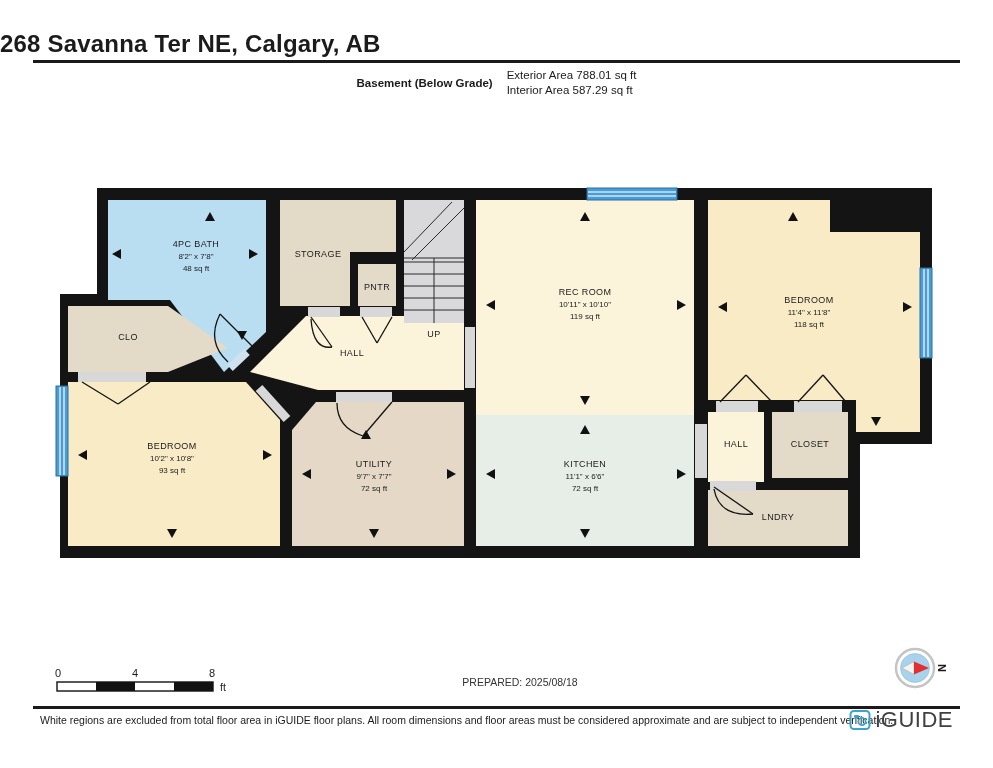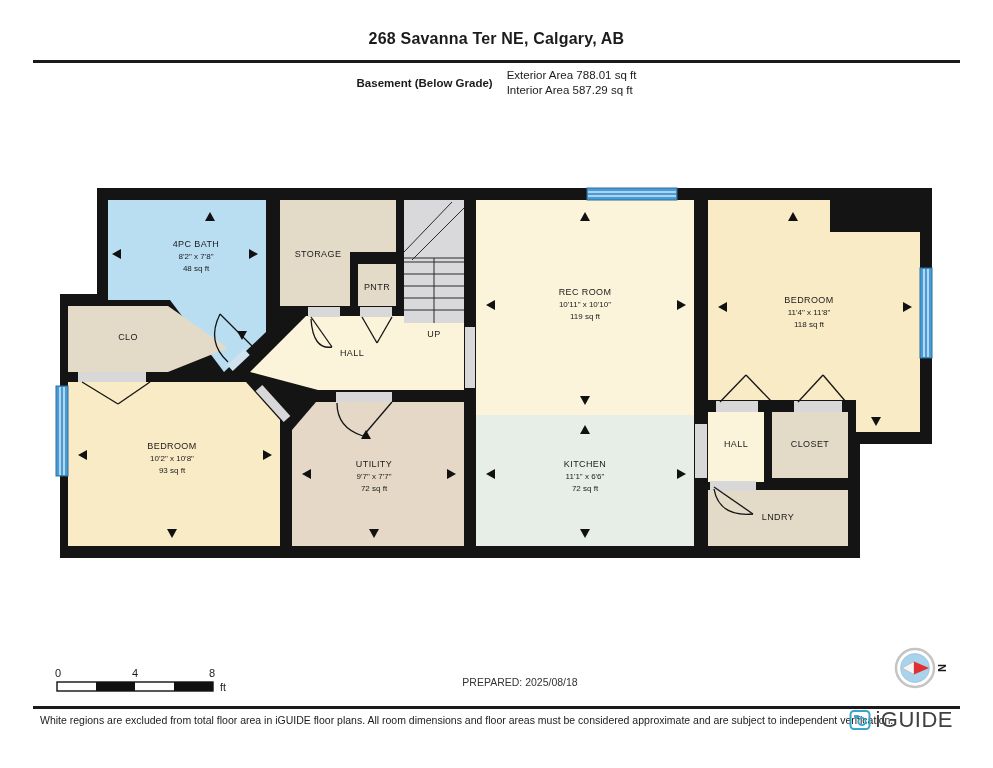--- a/index.html
+++ b/index.html
@@ -6,8 +6,8 @@
   body{width:993px;height:768px;font-family:"Liberation Sans",sans-serif;color:#1b1b1b;}
   #page{position:relative;width:993px;height:768px;background:#fff;overflow:hidden;}
 
-  .title{position:absolute;top:30px;left:0;width:993px;text-align:center;
-         font-size:16px;font-weight:bold;letter-spacing:.2px;}
+  .title{position:absolute;top:30px;left:0;width:993px;text-align:left;
+         font-size:24px;font-weight:bold;letter-spacing:.2px;}
   .rule{position:absolute;left:33px;width:927px;height:3px;background:#1a1a1a;}
   #rule-top{top:60px;}
   #rule-bottom{top:706px;}

